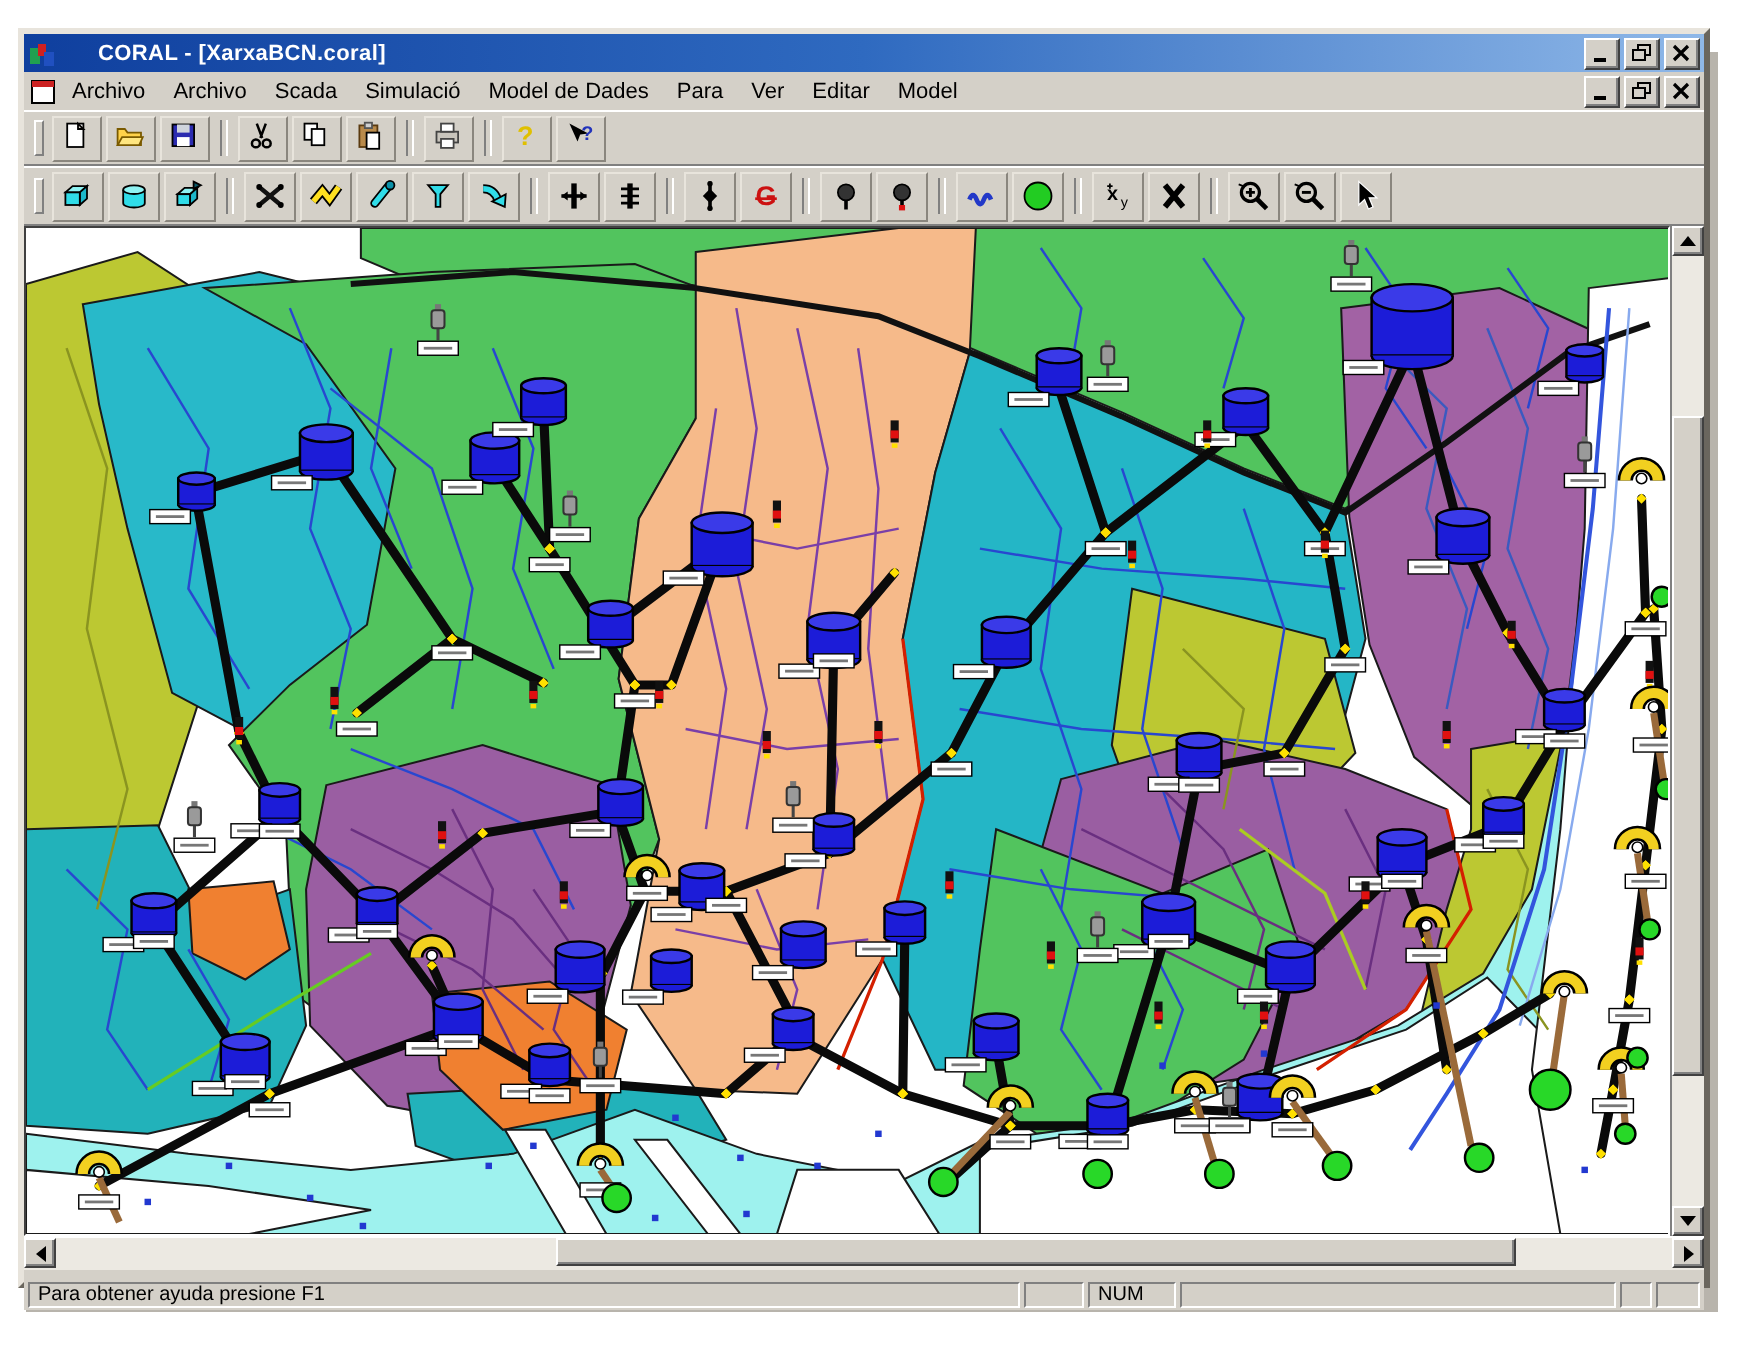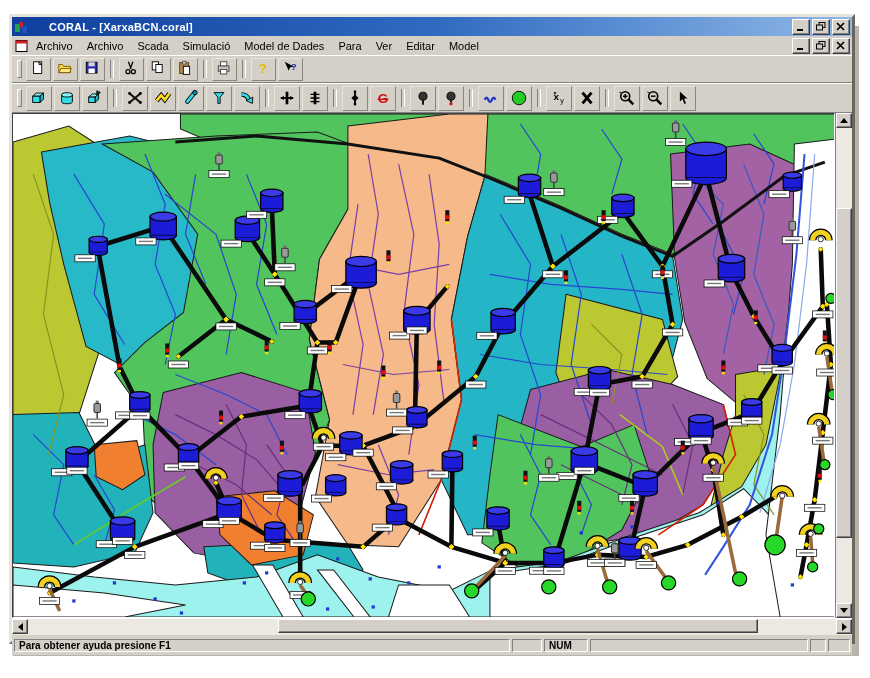--- a/index.html
+++ b/index.html
@@ -48,7 +48,7 @@
   .hthumb{position:absolute;top:0;height:14px;left:250px;width:480px;background:#d4d0c8;
     border:1px solid;border-color:#fff #404040 #404040 #fff;box-shadow:inset -1px -1px 0 #808080;box-sizing:border-box;}
   
-  .statusbar{height:18px;display:flex;align-items:center;gap:2px;padding:1px 2px;background:#d4d0c8;font-weight:bold;}
+  .statusbar{height:18px;display:flex;align-items:flex-end;gap:2px;padding:1px 2px;background:#d4d0c8;}
   .spanel{height:13px;border:1px solid;border-color:#808080 #fff #fff #808080;
     font-size:10px;color:#000;padding:0 4px;display:flex;align-items:center;box-sizing:border-box;}
   .sp-help{flex:1}.sp-a{width:30px}.sp-num{width:44px}.sp-b{width:218px}.sp-c{width:16px}.sp-d{width:22px}

